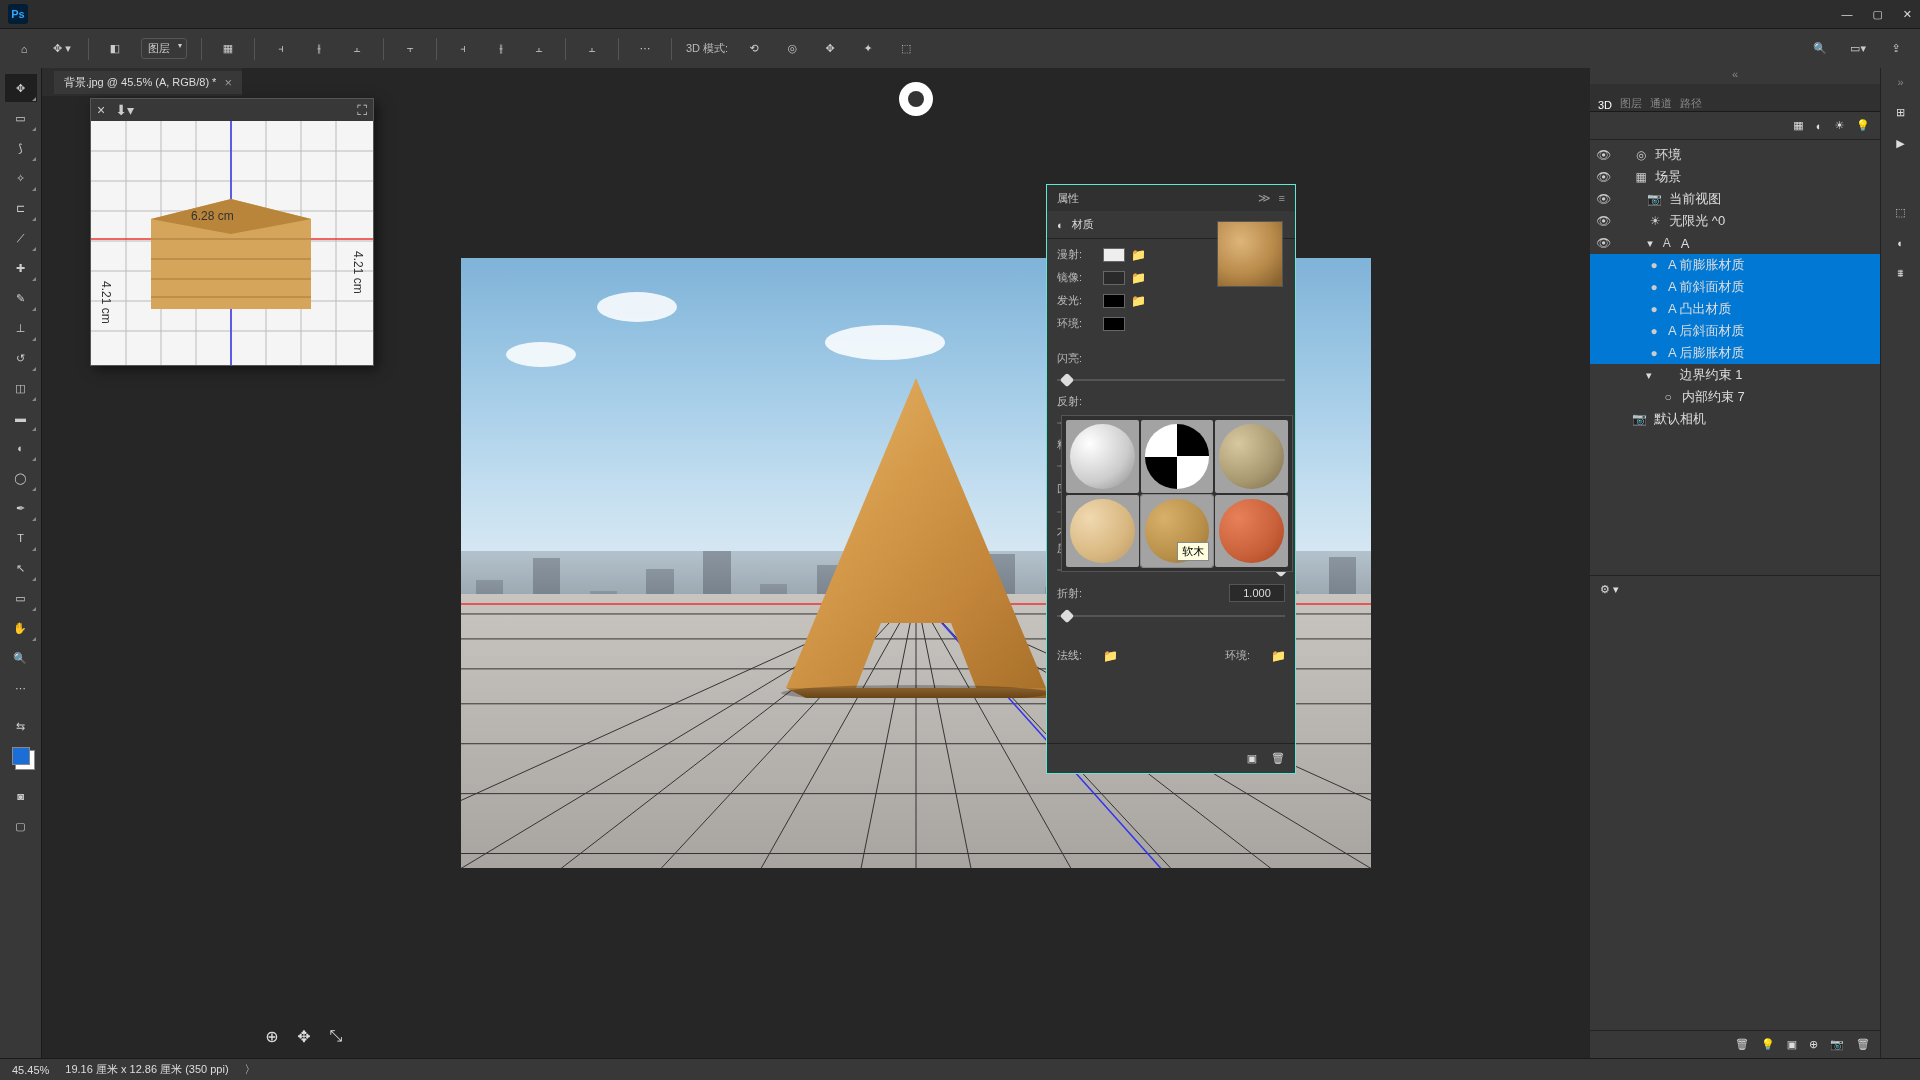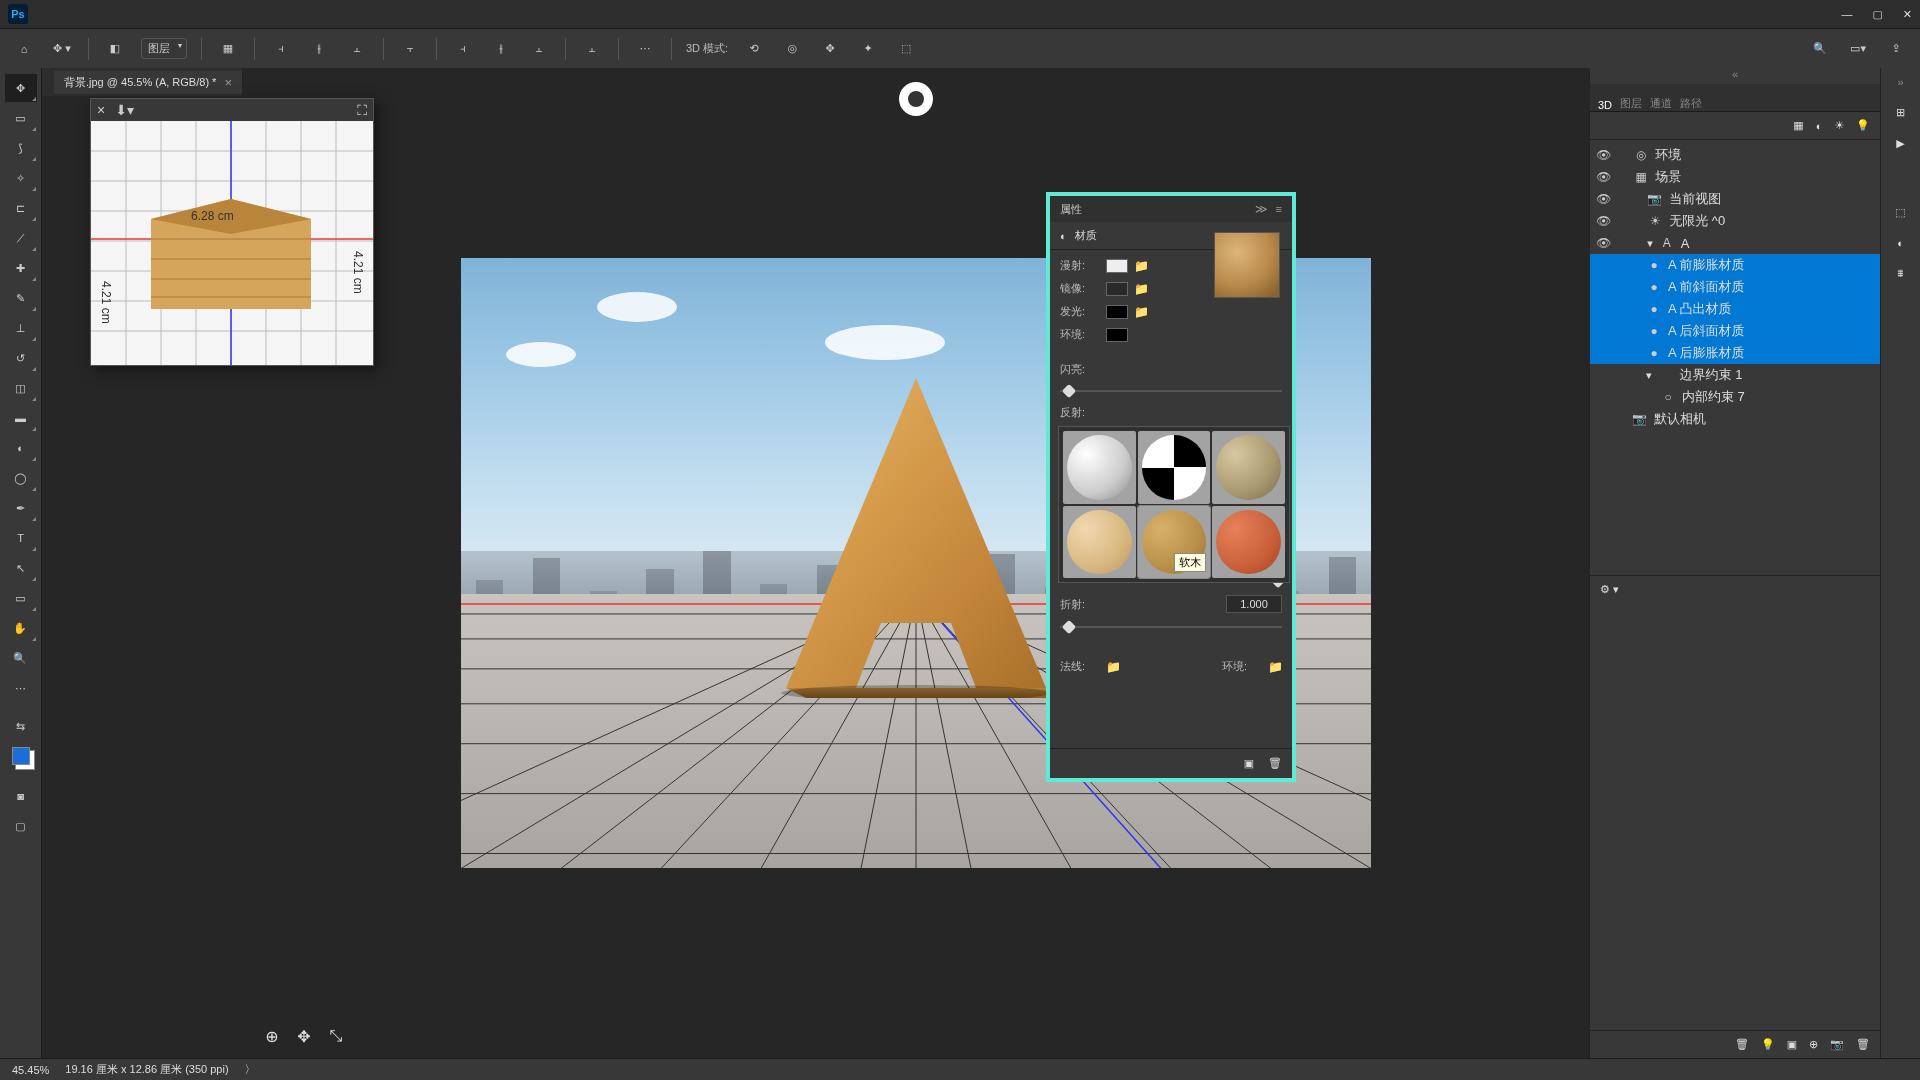--- a/index.html
+++ b/index.html
@@ -47,7 +47,7 @@
 .panel-strip{height:28px;background:#303030;border-bottom:1px solid #1a1a1a;display:flex;align-items:flex-end;padding:0 8px;gap:8px;font-size:11px}
 .panel-strip span{color:#888}
 .panel-strip span.active{color:#fff}
-.props-panel{position:absolute;right:294px;top:124px;width:250px;height:590px;background:#383838;border:4px solid #5eead4;z-index:100}
+.props-panel{position:absolute;right:294px;top:116px;width:250px;height:590px;background:#383838;border:1px solid #5eead4;z-index:100}
 .props-hdr{height:26px;background:#303030;display:flex;align-items:center;padding:0 10px;gap:8px}
 .props-hdr .ttl{color:#ccc}
 .props-hdr .collapse{margin-left:auto;color:#999;font-size:12px}

